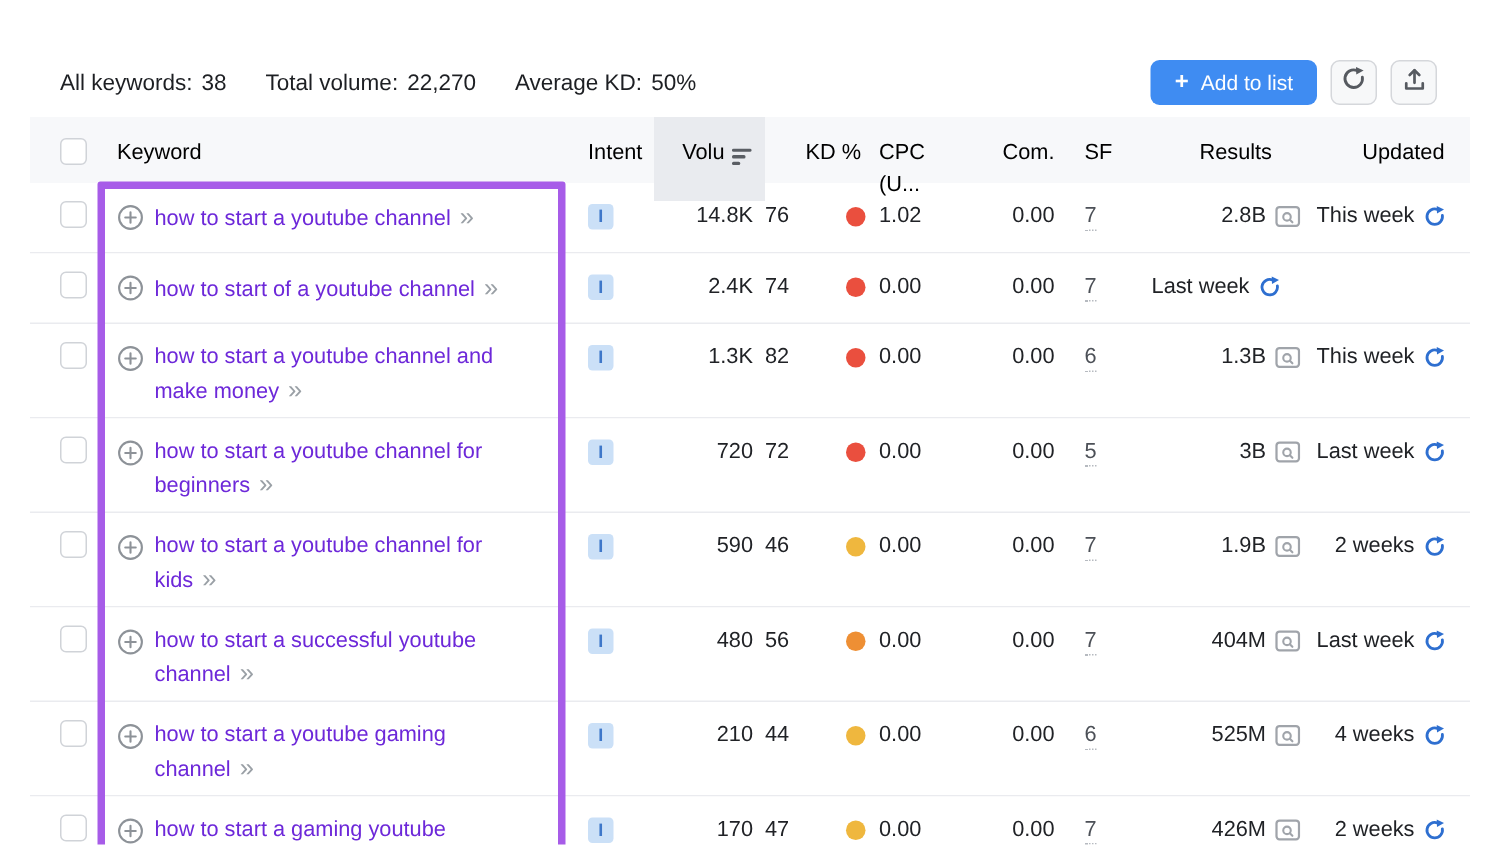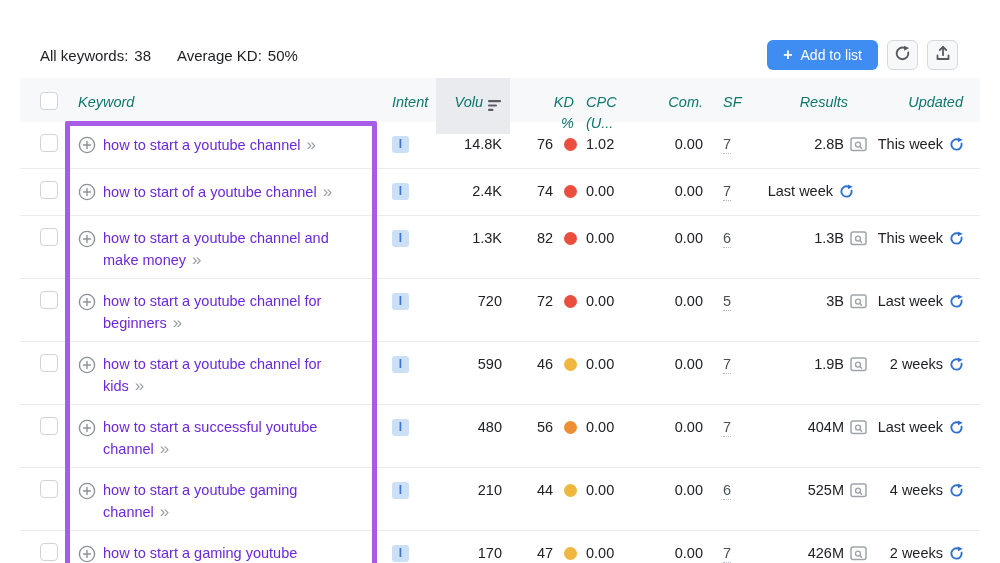--- a/index.html
+++ b/index.html
@@ -85,6 +85,10 @@
         <span class="val">38</span>
       </div>
       <div class="pair">
+        <span>Total volume:</span>
+        <span class="val">22,270</span>
+      </div>
+      <div class="pair">
         <span>Average KD:</span>
         <span class="val">50%</span>
       </div>

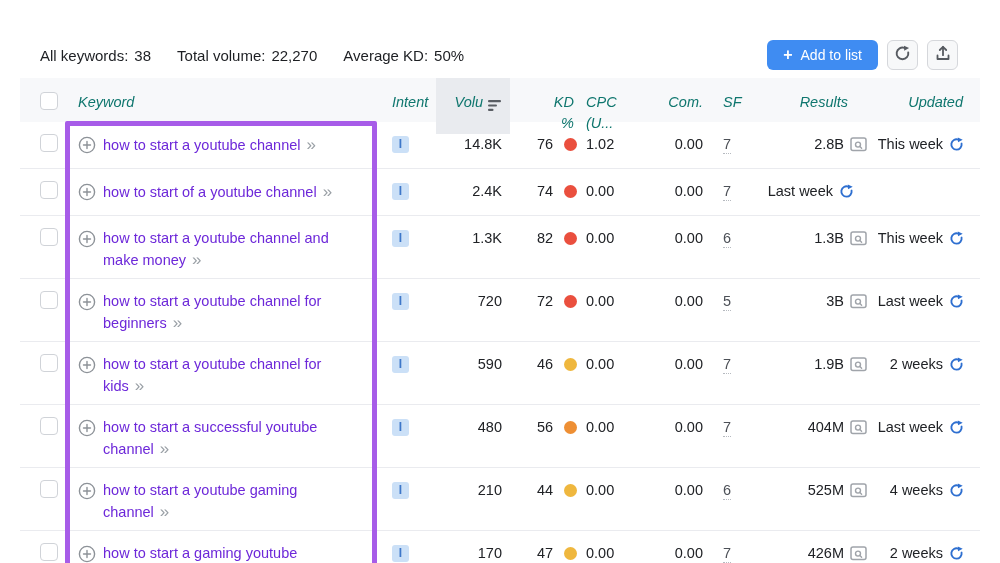--- a/index.html
+++ b/index.html
@@ -25,7 +25,7 @@
   .table { position:absolute; left:20px; top:46px; width:960px; }
   .grid-row { display:grid;
     grid-template-columns:46px 310px 60px 74px 76px 66px 58px 40px 120px 110px; }
-  .thead { background:#f7f8fa; height:44px; font-size:13.5px; color:#0f766e;font-style:italic; }
+  .thead { background:#f7f8fa; height:44px; font-size:13.5px; color:#000000; }
   .thead .cell { padding-top:14px; }
   .row { background:#fff; border-bottom:1px solid #eaebef; height:47px; }
   .row.tall { height:63px; }

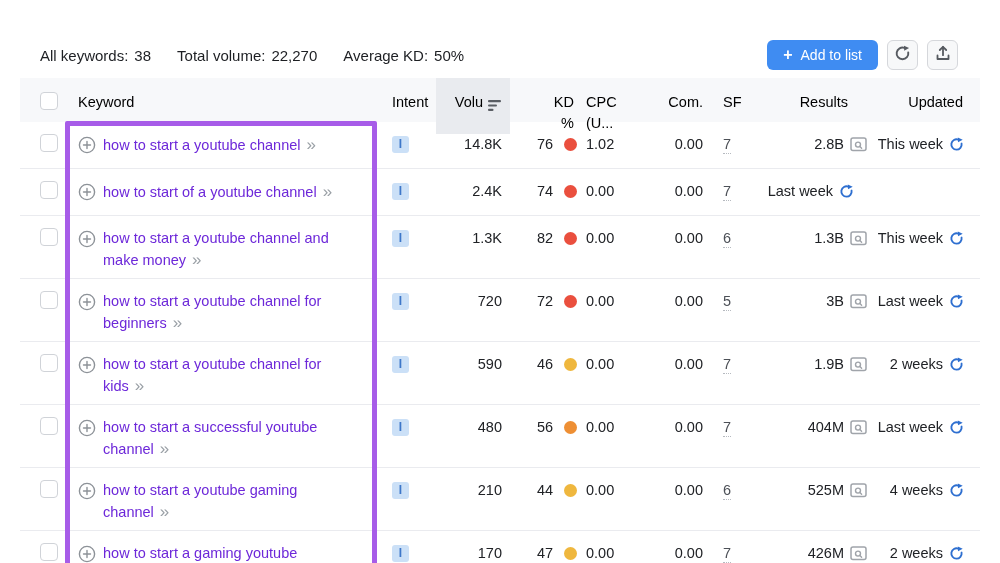--- a/index.html
+++ b/index.html
@@ -36,7 +36,7 @@
   .c-volume { text-align:right; padding-right:8px; }
   .thead .c-volume { background:#e9ebef; display:flex; justify-content:flex-end;
     align-items:flex-start; gap:5px; padding-top:14px; }
-  .c-kd { padding-right:9px;margin-left:27px; }
+  .c-kd { padding-right:9px; }
   .thead .c-kd { text-align:right; padding-right:12px; }
   .c-cpc { text-align:left; padding-right:9px; }
   .c-com { text-align:right; padding-right:7px; }

